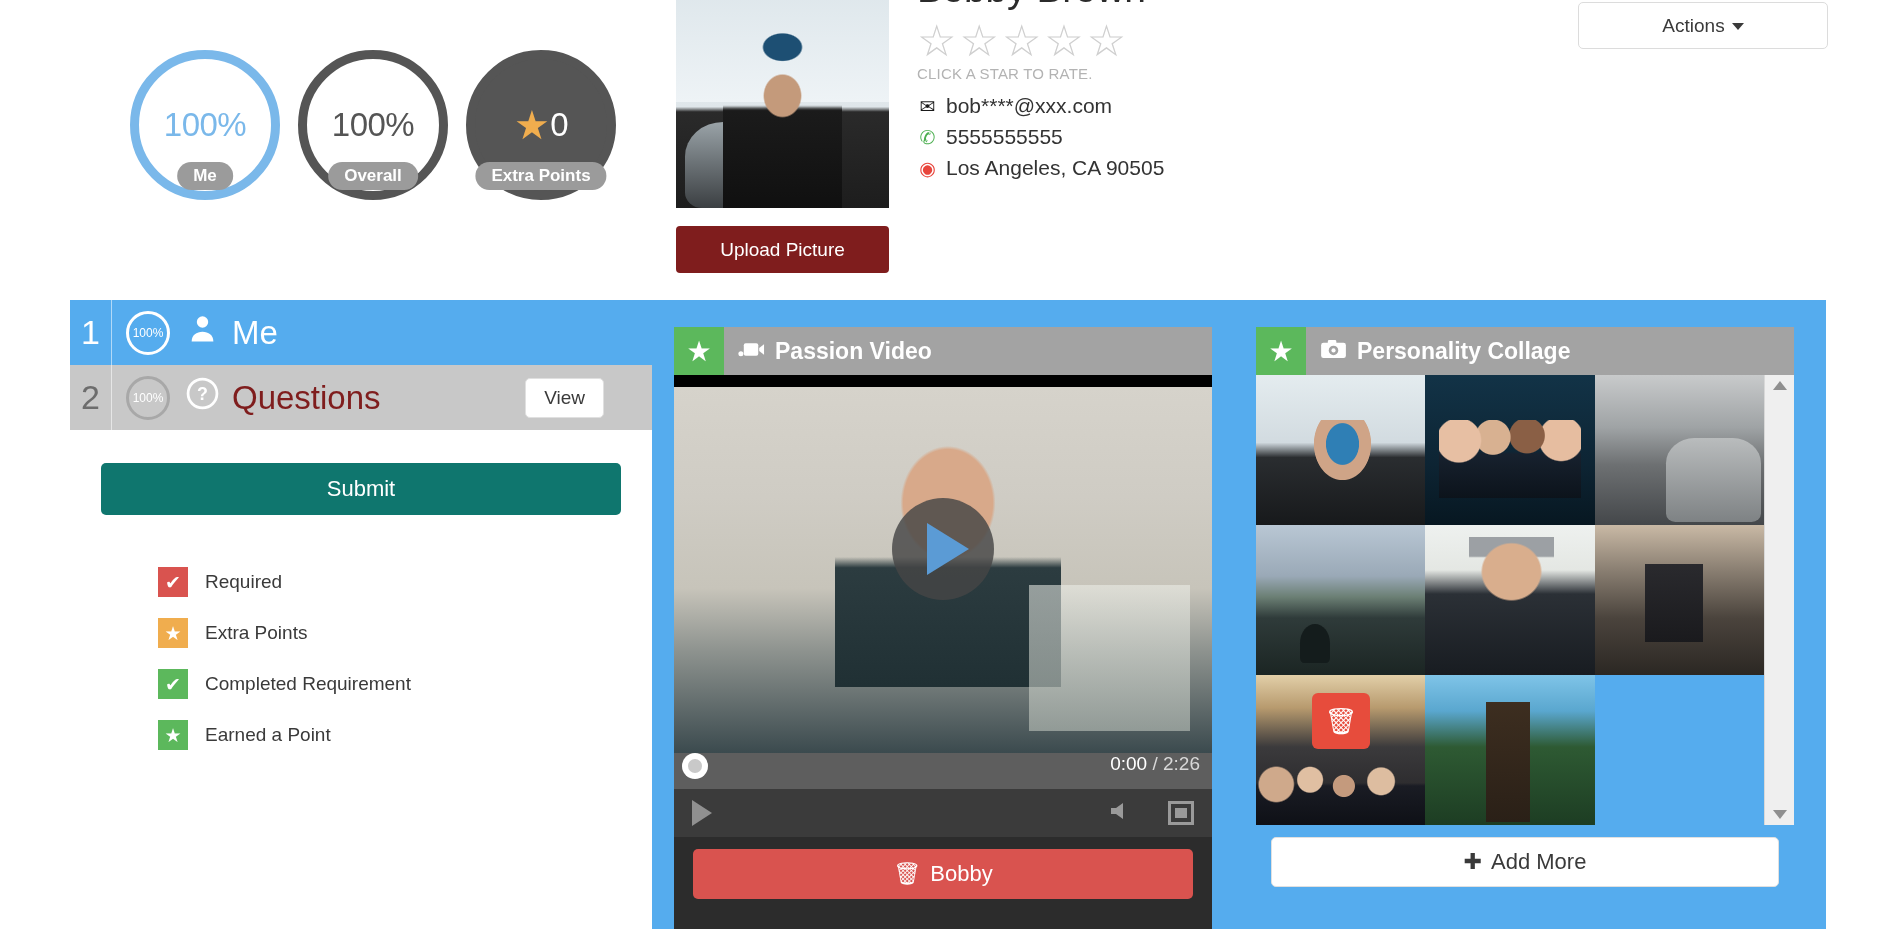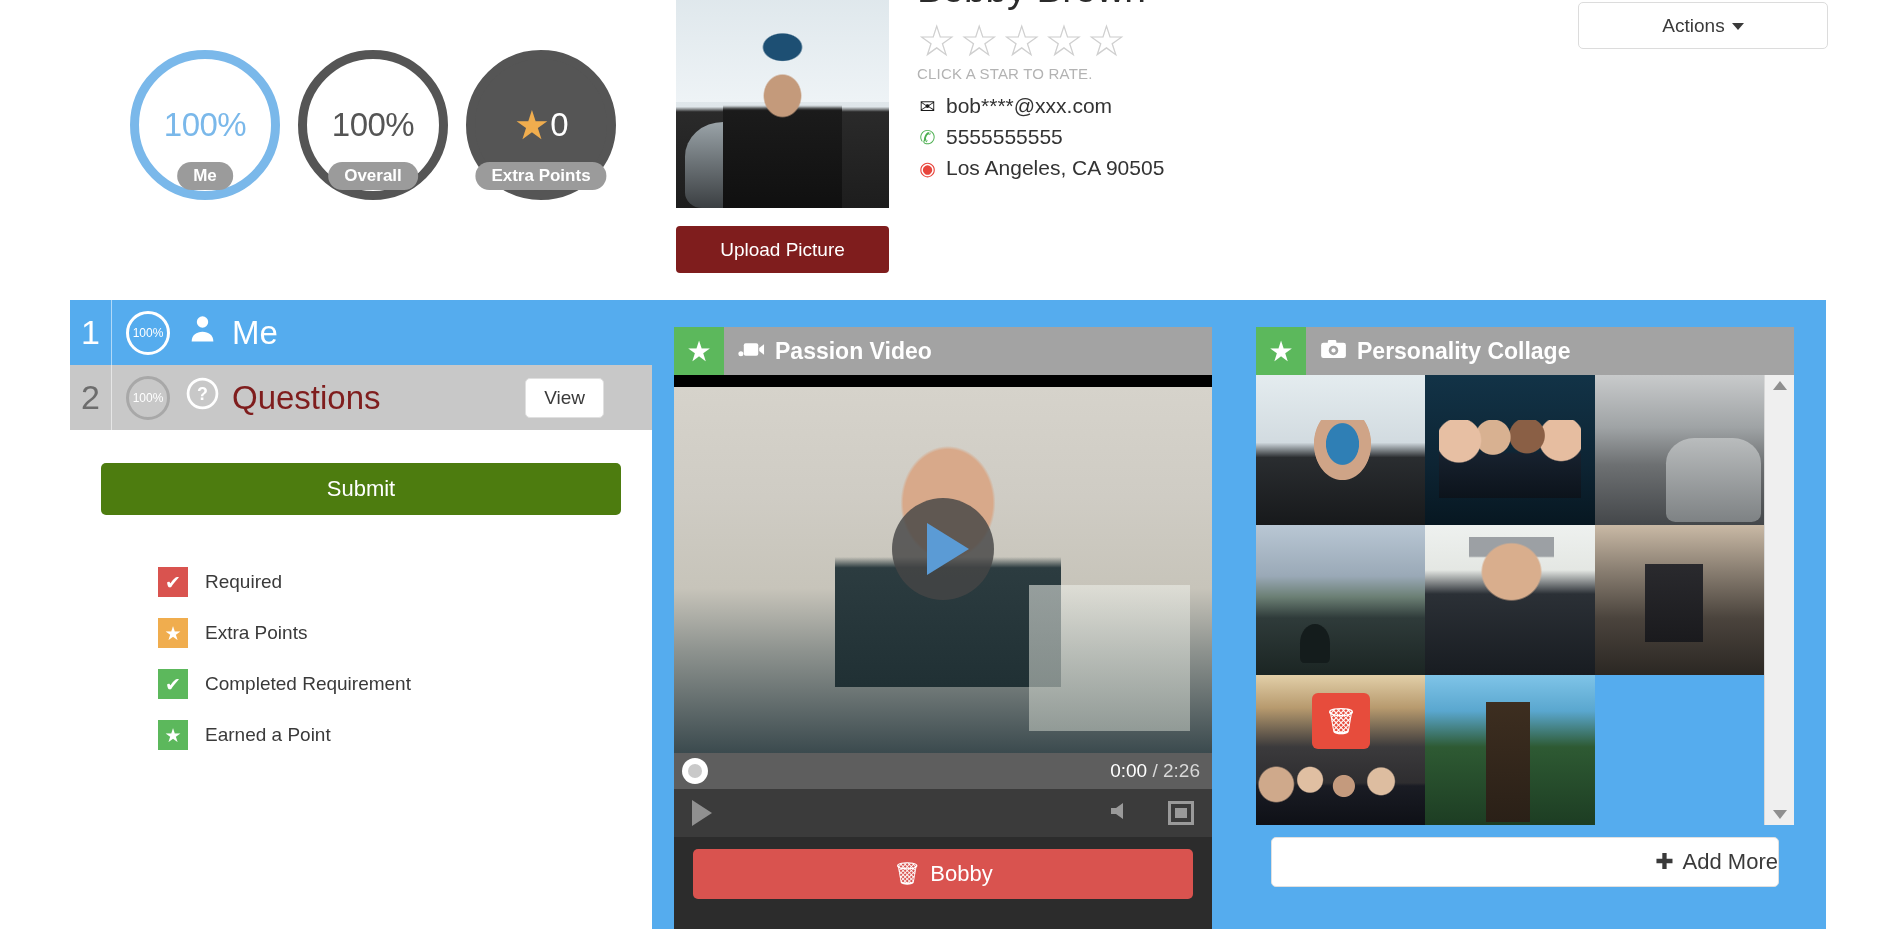--- a/index.html
+++ b/index.html
@@ -136,7 +136,7 @@
   }
   .submit-btn {
     display:block; margin: 33px auto 0; width: 520px; height: 52px;
-    background:#4d7c0f; border:none; border-radius:5px;
+    background:#0f766e; border:none; border-radius:5px;
     color:#fff; font-size: 22px; cursor:pointer;
   }
   .legend { margin: 52px 0 0 88px; }

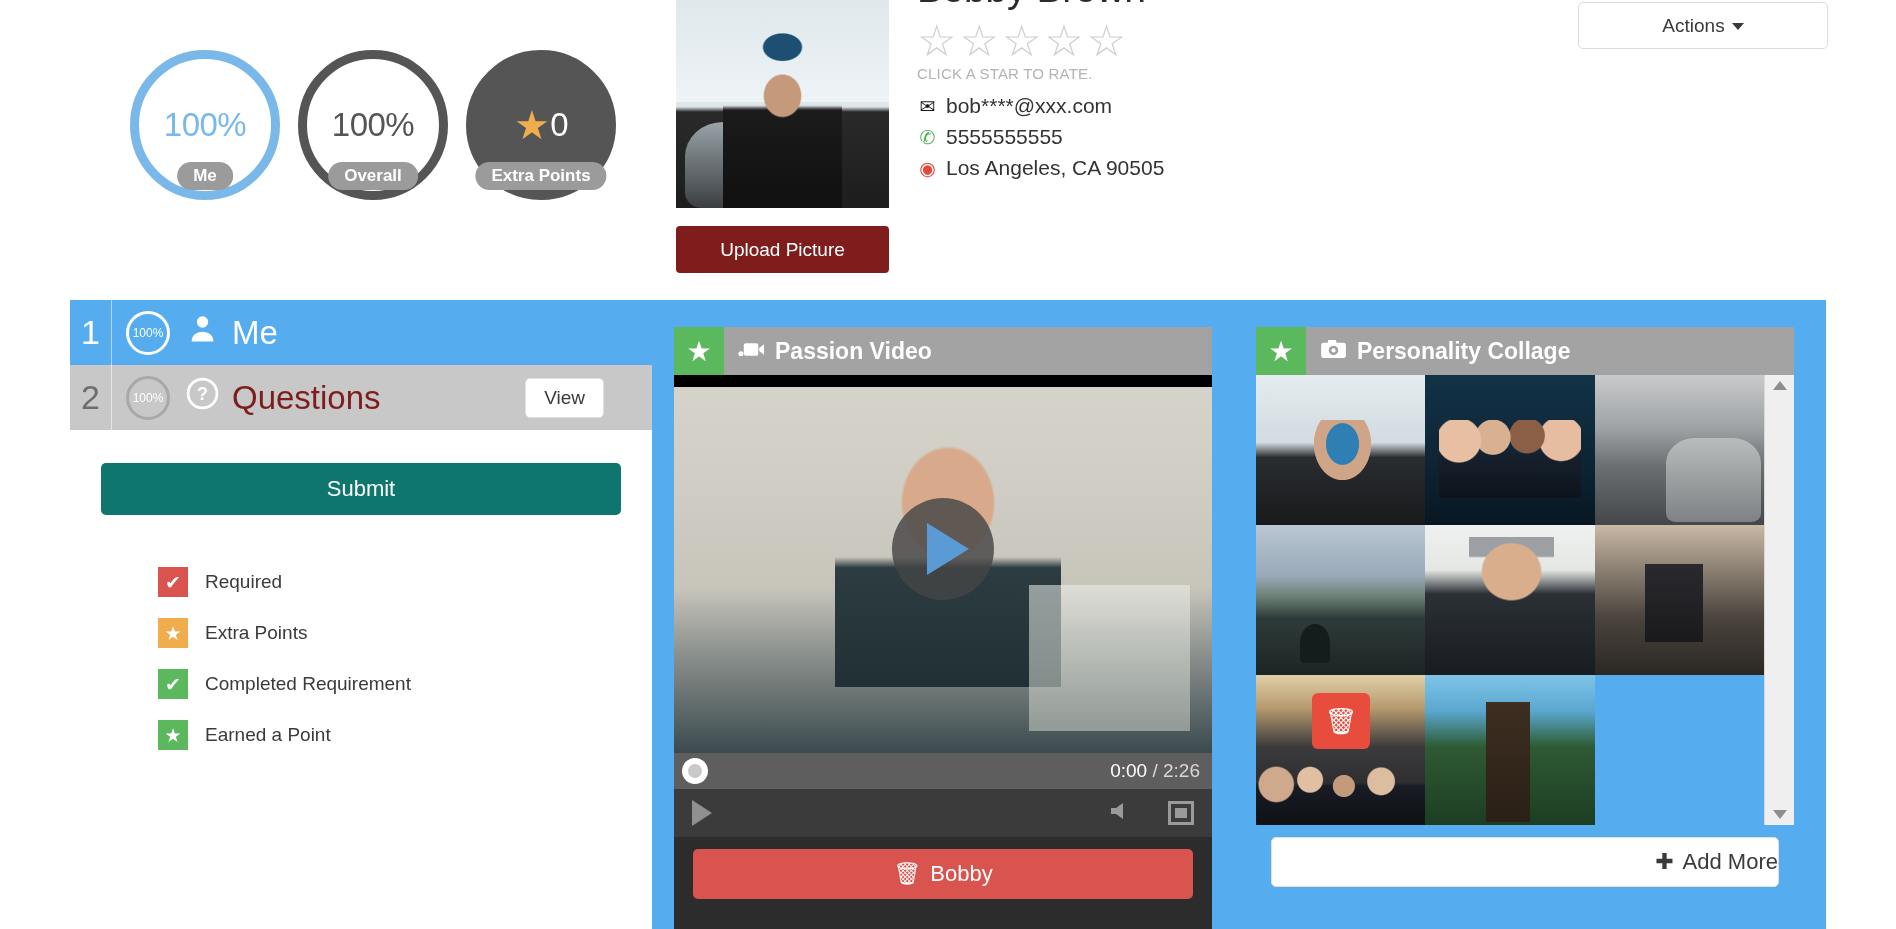--- a/index.html
+++ b/index.html
@@ -185,7 +185,7 @@
     border-top: 26px solid transparent; border-bottom: 26px solid transparent;
     border-left: 42px solid #5b9bd5;
   }
-  .seekbar { height: 36px; background:#5e5e5e; display:flex; align-items:center; position:relative; }
+  .seekbar { height: 36px; background:#5e5e5e; display:flex; align-items:flex-start; position:relative; }
   .seek-knob { width: 26px; height: 26px; border-radius:50%; background:#fff; margin-left: 8px; display:flex; align-items:center; justify-content:center; cursor:pointer; }
   .seek-knob i { width: 14px; height:14px; border-radius:50%; background:#c9c9c9; display:block; }
   .times { position:absolute; right: 12px; font-size: 19px; color:#d8d8d8; }

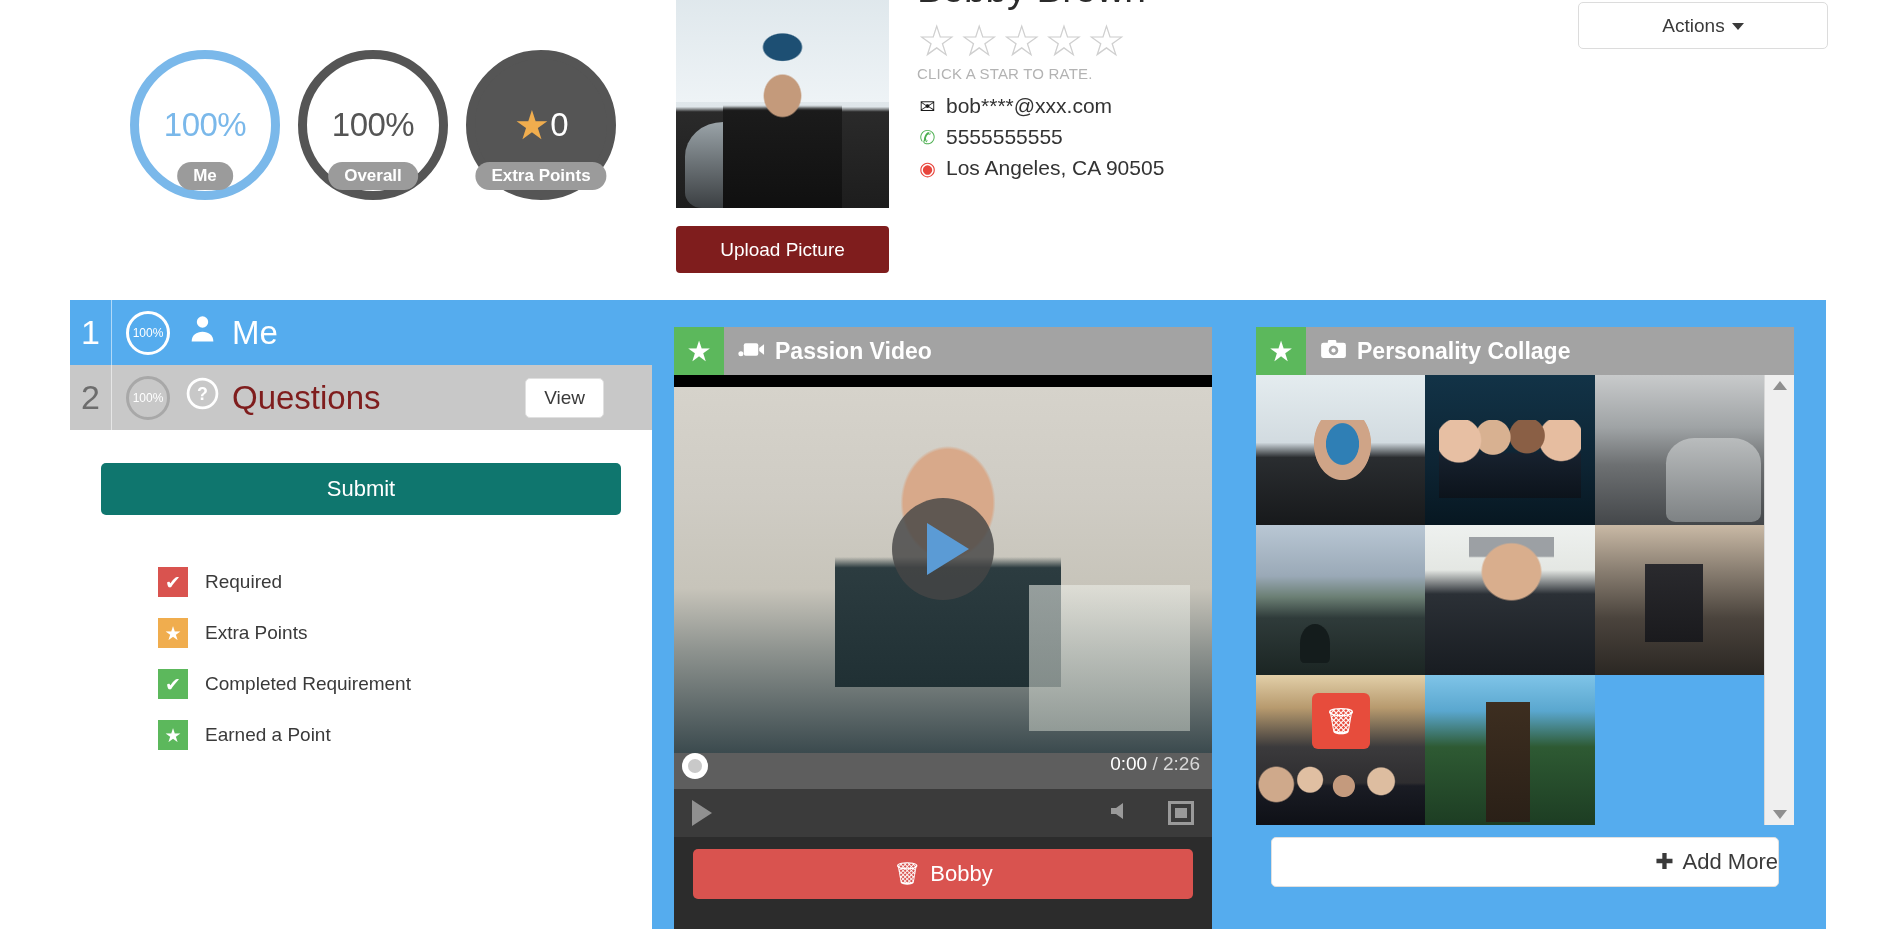--- a/index.html
+++ b/index.html
@@ -257,7 +257,7 @@
   .addmore-btn {
     display:block; margin: 12px auto 0; width: 508px; height: 50px;
     background:#fff; border:1px solid #e0e0e0; border-radius:5px;
-    font-size: 22px; color:#3a3a3a; cursor:pointer;text-align:right;
+    font-size: 22px; color:#3a3a3a; cursor:pointer;
   }
   .bicon { margin-right: 9px; }
 </style>

